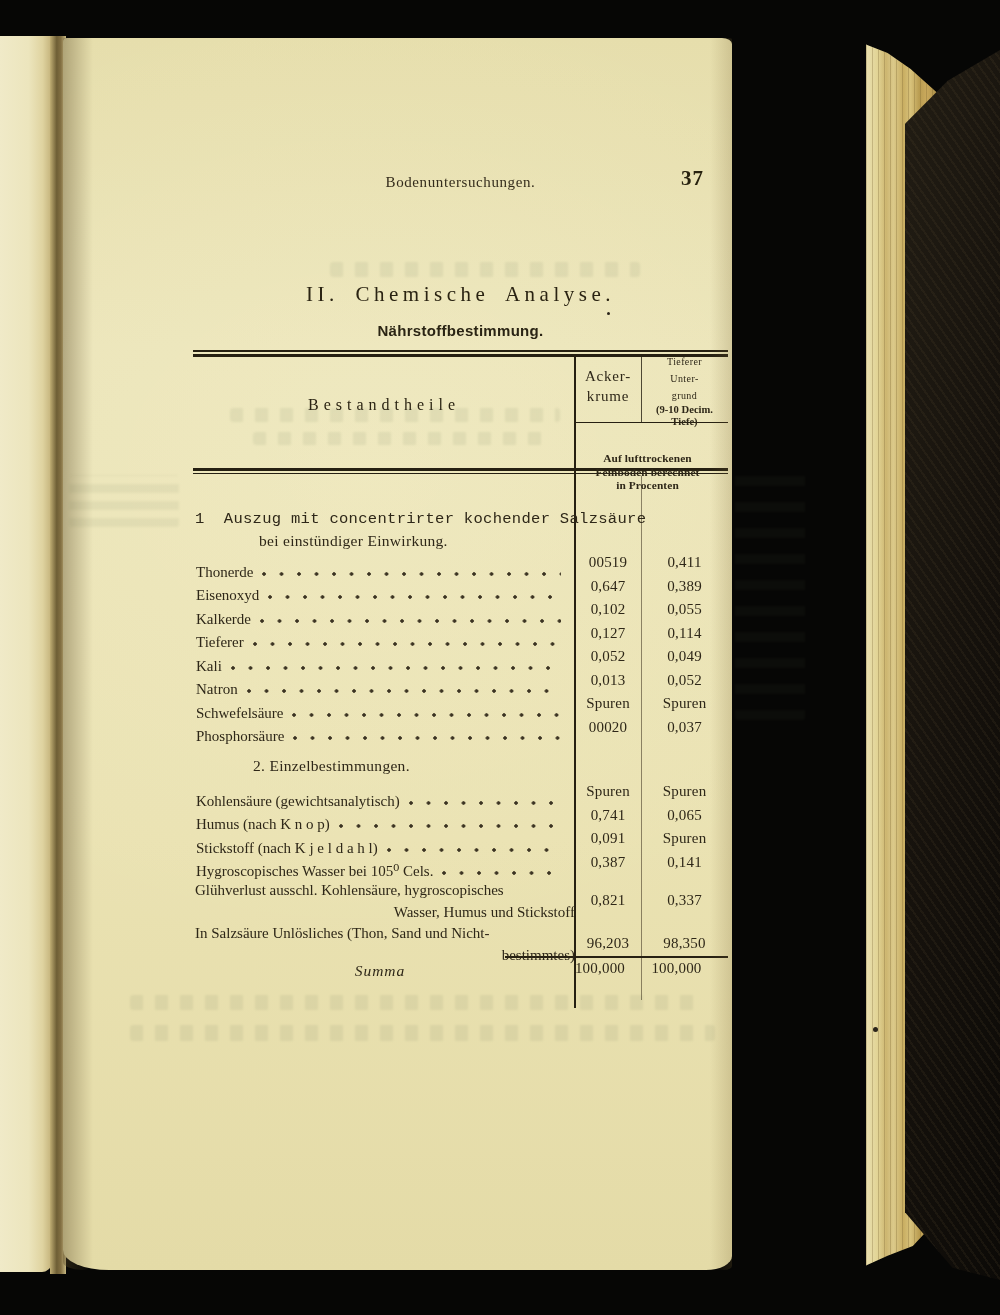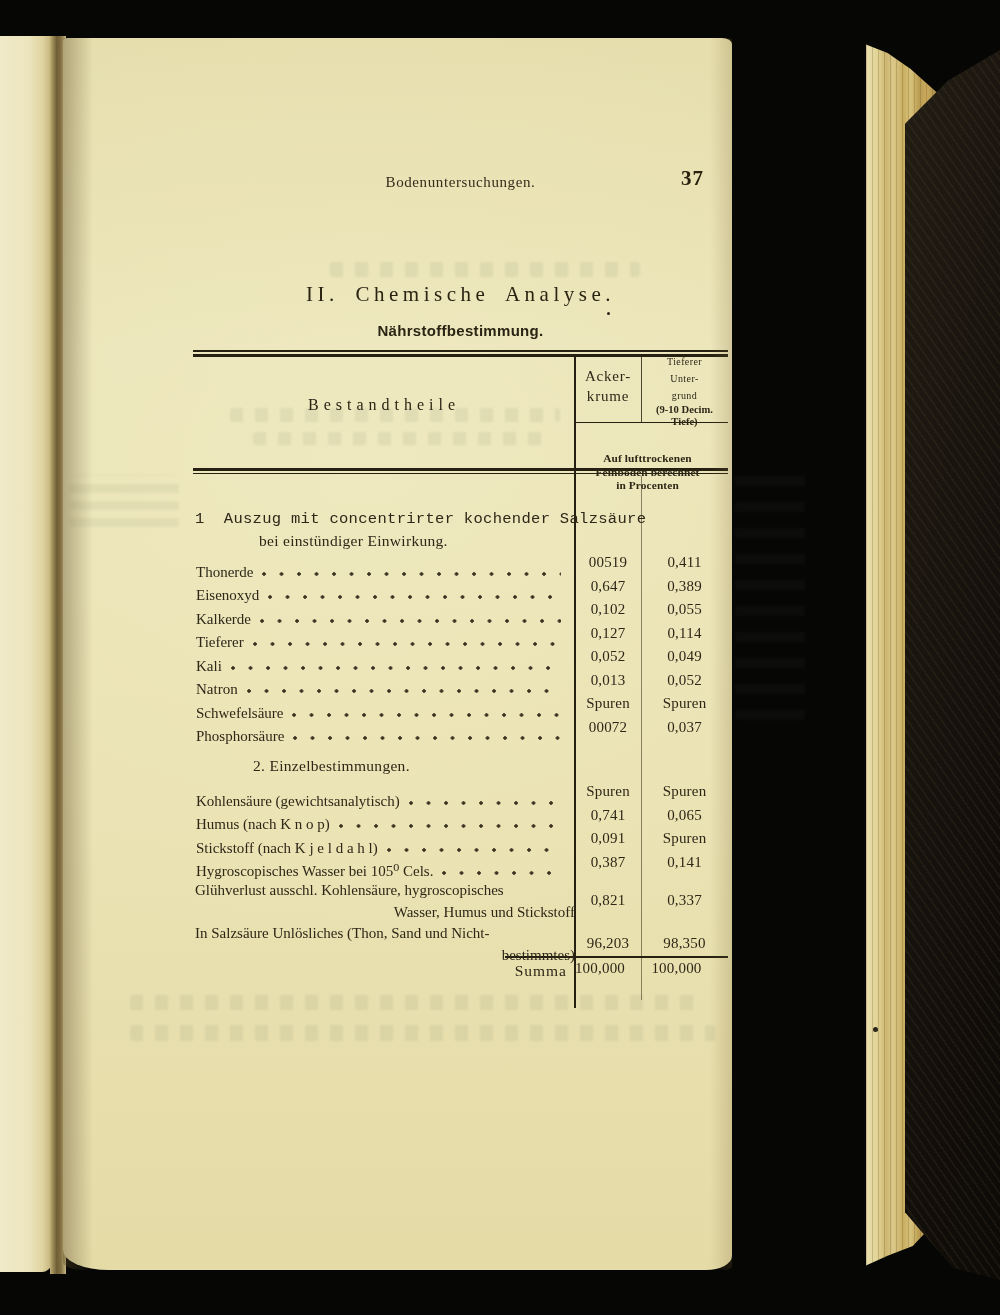--- a/index.html
+++ b/index.html
@@ -282,7 +282,7 @@
             <span class="dots"></span>
           </div>
         <div class="v1">
-            <span class="val">00072</span>
+            <span class="val">00020</span>
           </div>
         <div class="v2">
             <span class="val">0,037</span>

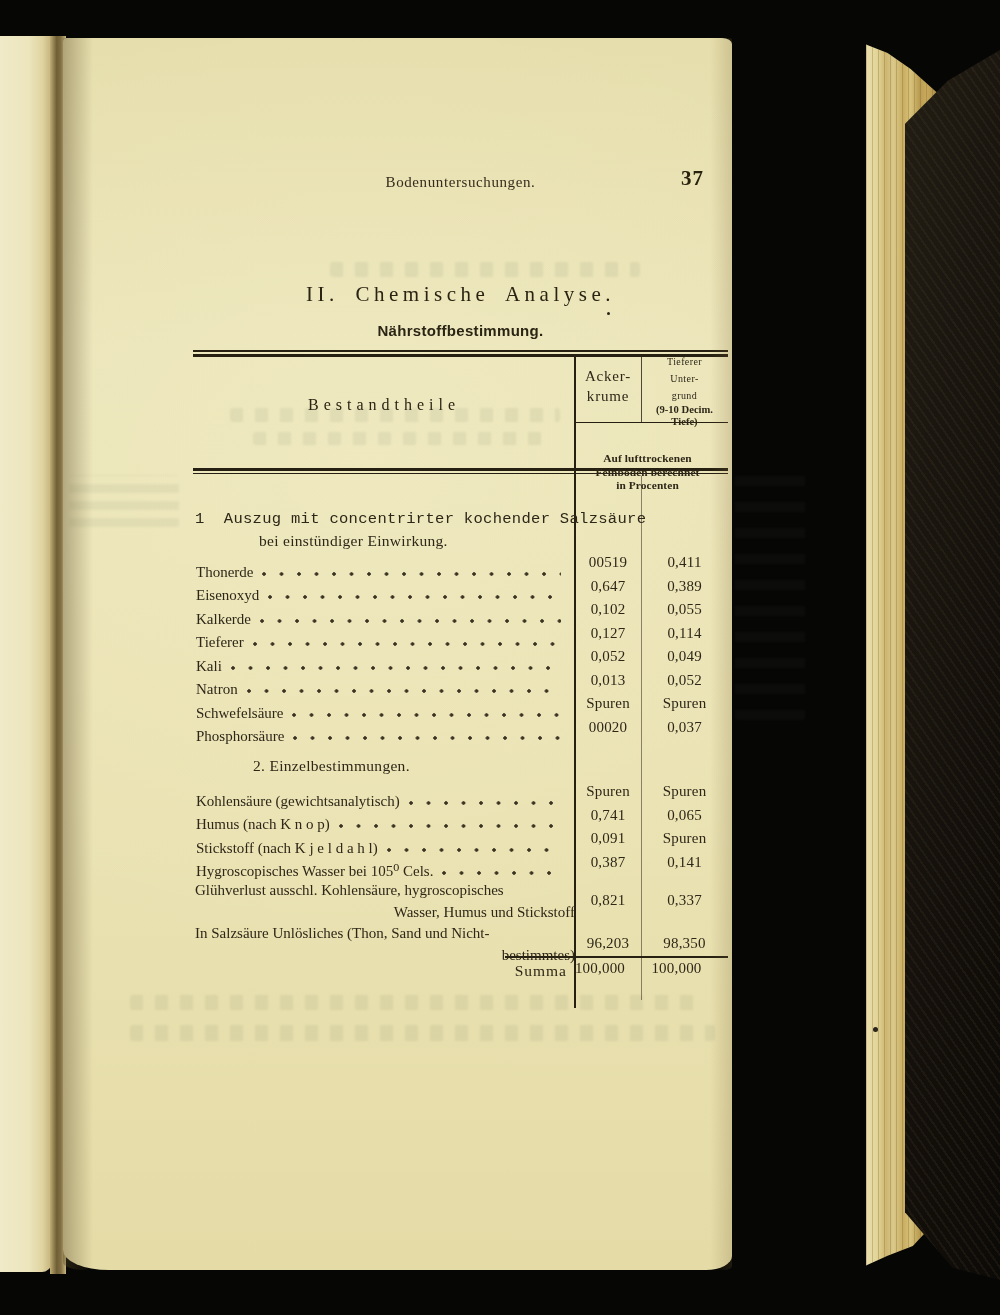--- a/index.html
+++ b/index.html
@@ -129,7 +129,7 @@
   .row2 .v1,.row2 .v2{align-items:center;}
   .row2 .v1 span,.row2 .v2 span{transform:translateY(-1px);}
   .summa{position:absolute;left:0;top:612px;width:535px;display:flex;font-size:15.5px;}
-  .summa .lblc{width:374px;text-align:right;letter-spacing:1px;}
+  .summa .lblc{width:374px;text-align:center;letter-spacing:1px;font-style:italic;}
   .summa .v1 span,.summa .v2 span{transform:translateY(-2px);}
   .val{font-size:15px;letter-spacing:.2px;}
 </style>

